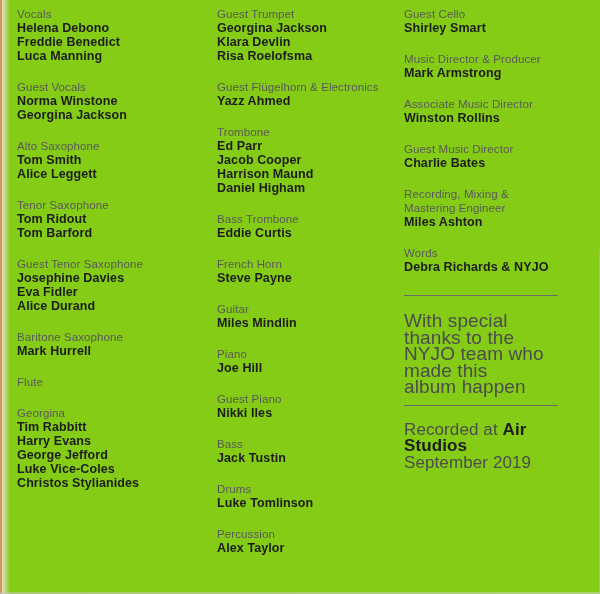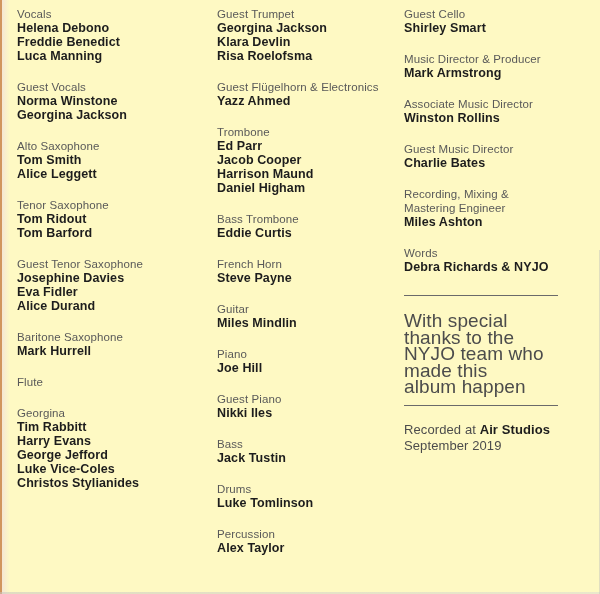--- a/index.html
+++ b/index.html
@@ -9,7 +9,7 @@
     font-family:"Liberation Sans","DejaVu Sans",sans-serif;
     -webkit-font-smoothing:antialiased;
   }
-  .page{position:absolute;inset:0;background:#fef9c3;}
+  .page{position:absolute;inset:0;background:#84cc16;}
   
   .edge-tan{position:absolute;left:0;top:0;width:2px;height:594px;}
   .edge-cream{position:absolute;left:2px;top:0;width:8px;height:594px;

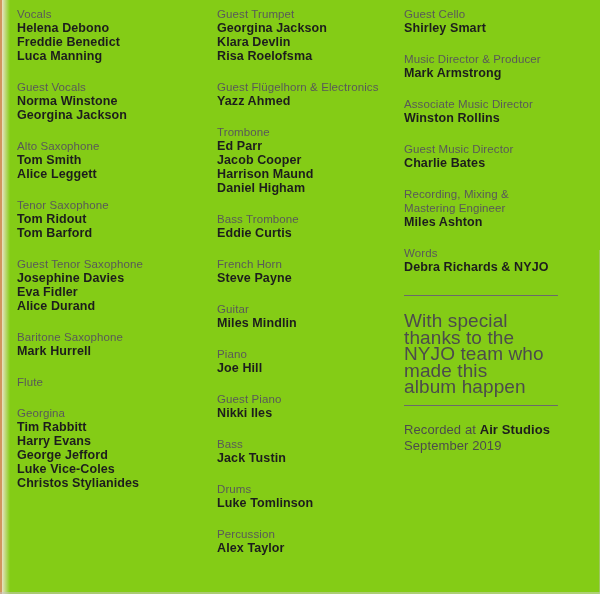--- a/index.html
+++ b/index.html
@@ -43,7 +43,7 @@
   #rule-bottom{margin-top:9px;}
   .recorded{
     margin:16px 0 0 0;
-    font-size:13px;line-height:16.5px;color:#4c4c4c;letter-spacing:.1px;
+    font-size:17px;line-height:16.5px;color:#4c4c4c;letter-spacing:.1px;
   }
   .recorded strong{color:#1d1d1d;font-weight:700;}
   .block{display:block;}

